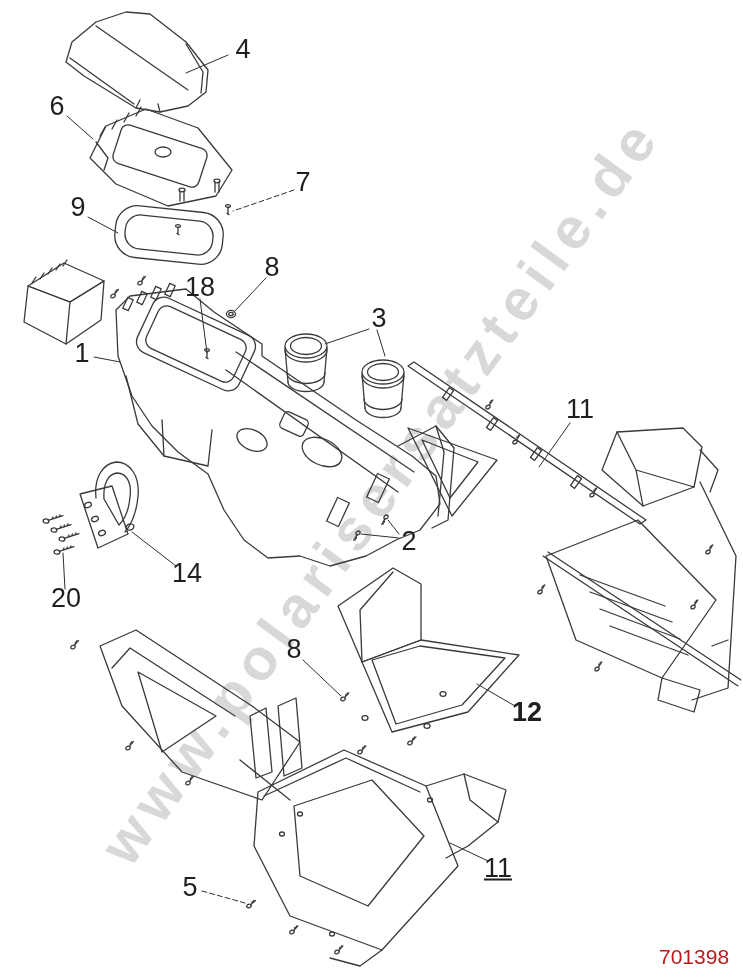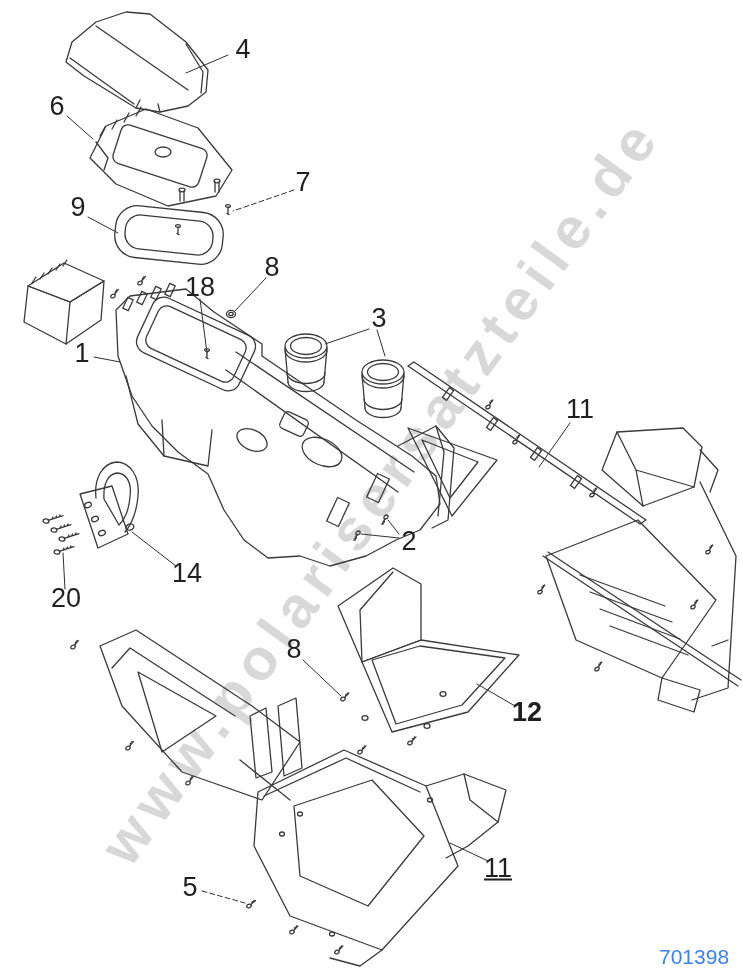--- a/index.html
+++ b/index.html
@@ -52,7 +52,7 @@
     left: 659px;
     top: 945px;
     font-size: 21px;
-    color: #3b82f6;
+    color: #b91c1c;
     z-index: 3;
     text-align: right;
   }

